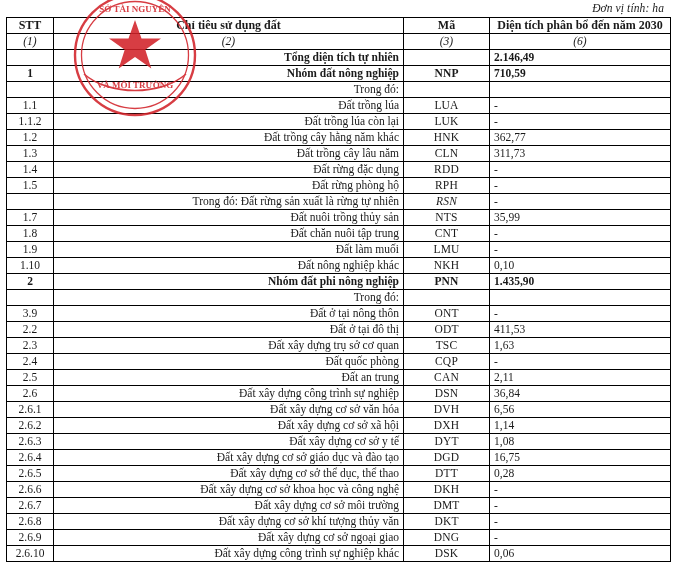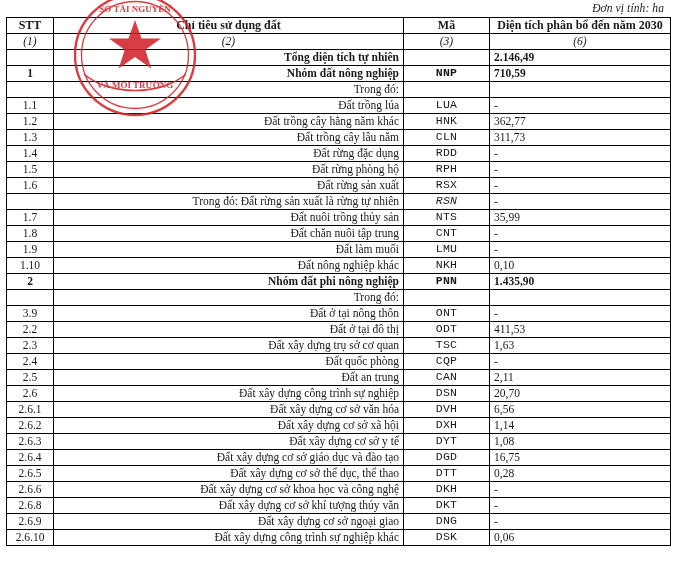--- a/index.html
+++ b/index.html
@@ -65,7 +65,7 @@
   }
   td.stt { text-align: center; }
   td.name { text-align: right; }
-  td.code { text-align: center; letter-spacing: 0.2px; font-family: Liberation Mono, monospace; }
+  td.code { text-align: center; letter-spacing: 0.2px; }
   td.area { padding-right: 10px; }
 
   tr.bold td { font-weight: bold; }

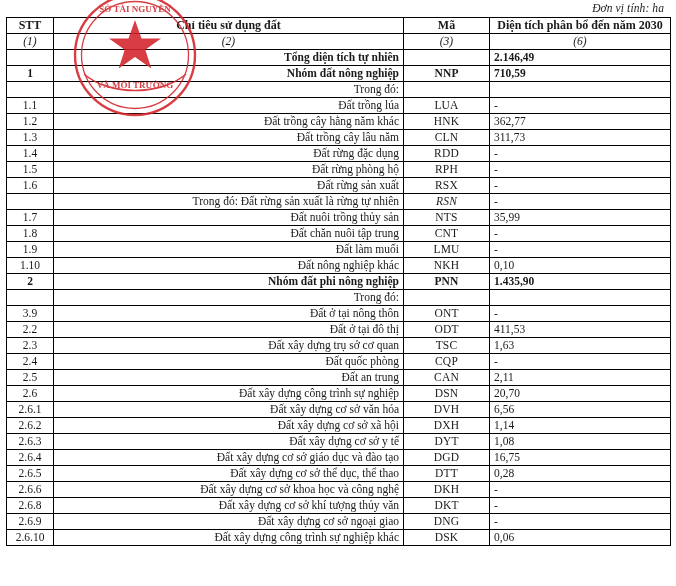--- a/index.html
+++ b/index.html
@@ -138,6 +138,12 @@
           <td class="area">-</td>
         </tr>
         <tr>
+          <td class="stt">1.1.2</td>
+          <td class="name">Đất trồng lúa còn lại</td>
+          <td class="code">LUK</td>
+          <td class="area">-</td>
+        </tr>
+        <tr>
           <td class="stt">1.2</td>
           <td class="name">Đất trồng cây hằng năm khác</td>
           <td class="code">HNK</td>

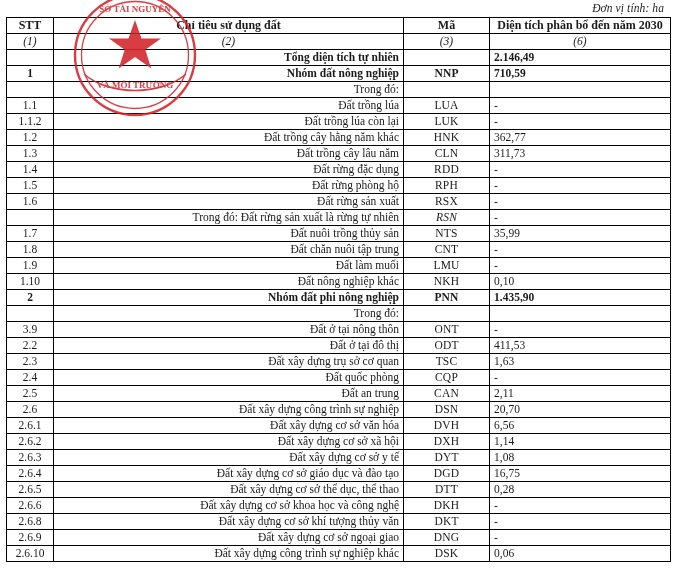--- a/index.html
+++ b/index.html
@@ -167,12 +167,6 @@
           <td class="code">RPH</td>
           <td class="area">-</td>
         </tr>
-        <tr>
-          <td class="stt">1.6</td>
-          <td class="name">Đất rừng sản xuất</td>
-          <td class="code">RSX</td>
-          <td class="area">-</td>
-        </tr>
         <tr class="italic">
           <td class="stt"></td>
           <td class="name">Trong đó: Đất rừng sản xuất là rừng tự nhiên</td>

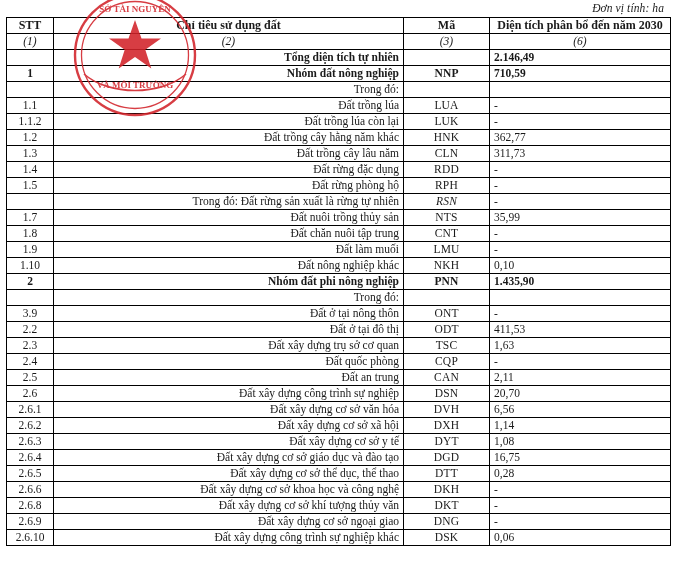--- a/index.html
+++ b/index.html
@@ -243,7 +243,7 @@
           <td class="stt">2.6</td>
           <td class="name">Đất xây dựng công trình sự nghiệp</td>
           <td class="code">DSN</td>
-          <td class="area">20,70</td>
+          <td class="area">36,84</td>
         </tr>
         <tr>
           <td class="stt">2.6.1</td>

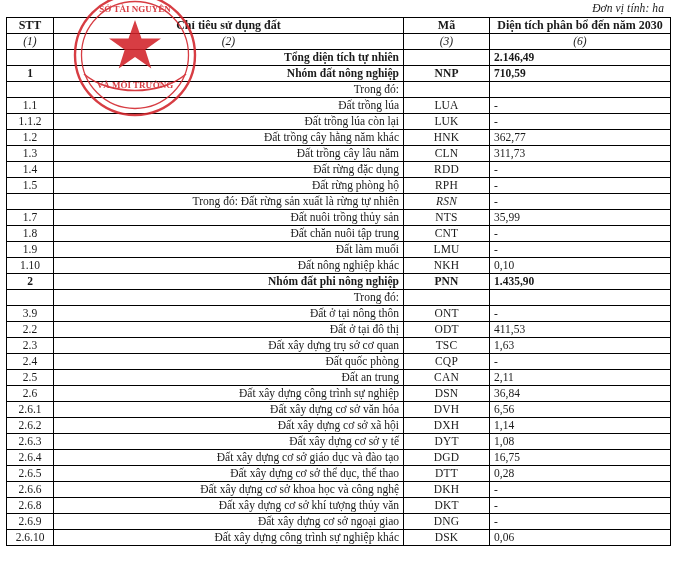--- a/index.html
+++ b/index.html
@@ -282,6 +282,12 @@
           <td class="area">-</td>
         </tr>
         <tr>
+          <td class="stt">2.6.7</td>
+          <td class="name">Đất xây dựng cơ sở môi trường</td>
+          <td class="code">DMT</td>
+          <td class="area">-</td>
+        </tr>
+        <tr>
           <td class="stt">2.6.8</td>
           <td class="name">Đất xây dựng cơ sở khí tượng thủy văn</td>
           <td class="code">DKT</td>

